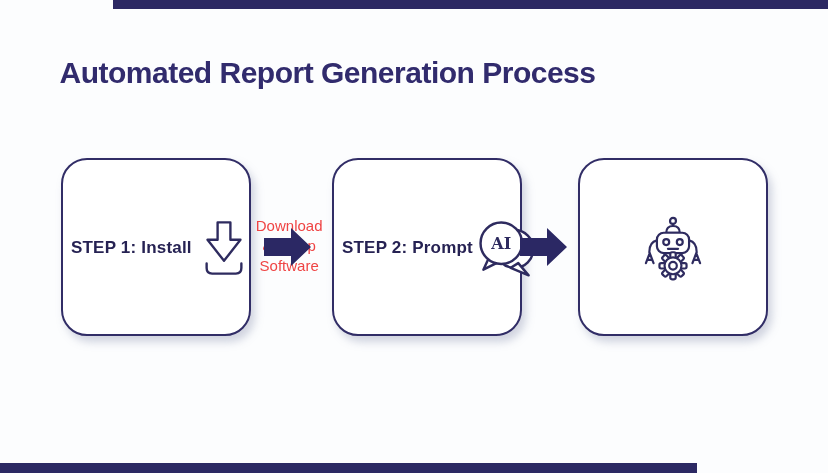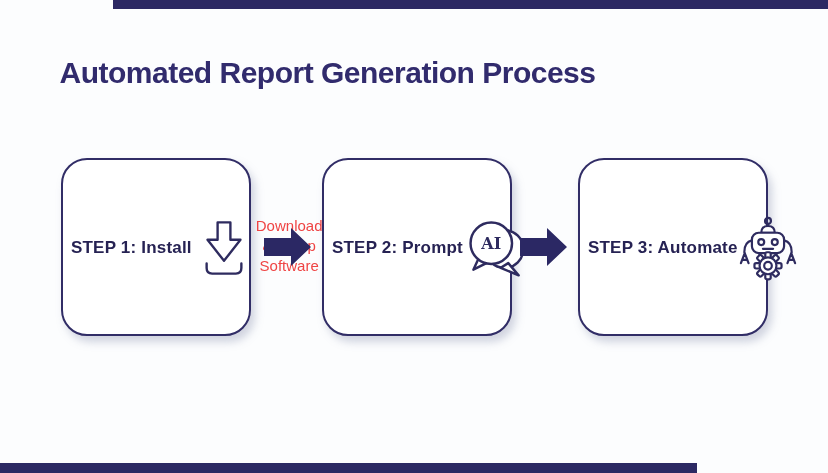--- a/index.html
+++ b/index.html
@@ -29,7 +29,7 @@
     padding:13px 8px 11px;
   }
   .card.pos-1{left:61px;}
-  .card.pos-2{left:322px;}
+  .card.pos-2{left:332px;}
   .card.pos-3{left:578px;}
   .card-title{
     font-size:17px;font-weight:bold;color:#262253;letter-spacing:0.2px;

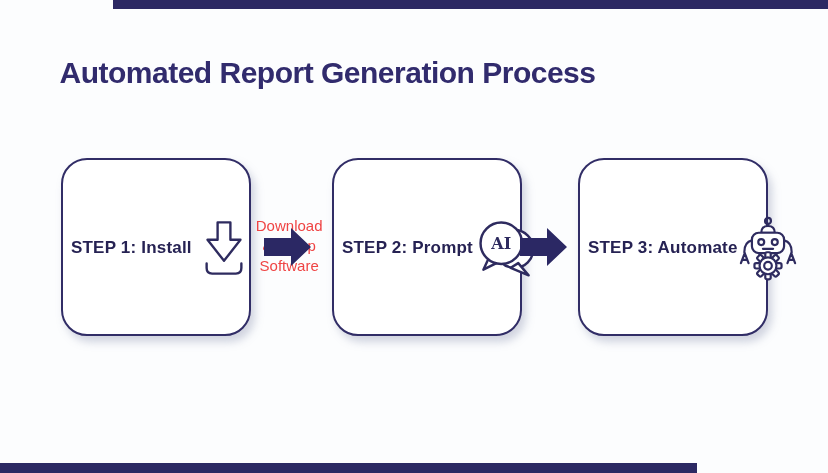--- a/index.html
+++ b/index.html
@@ -98,7 +98,6 @@
   </svg>
 
   <div class="card pos-3">
-    <div class="card-title">STEP 3: Automate</div>
     <div class="card-icon">
       <svg width="60" height="66" viewBox="0 0 70 78">
 

